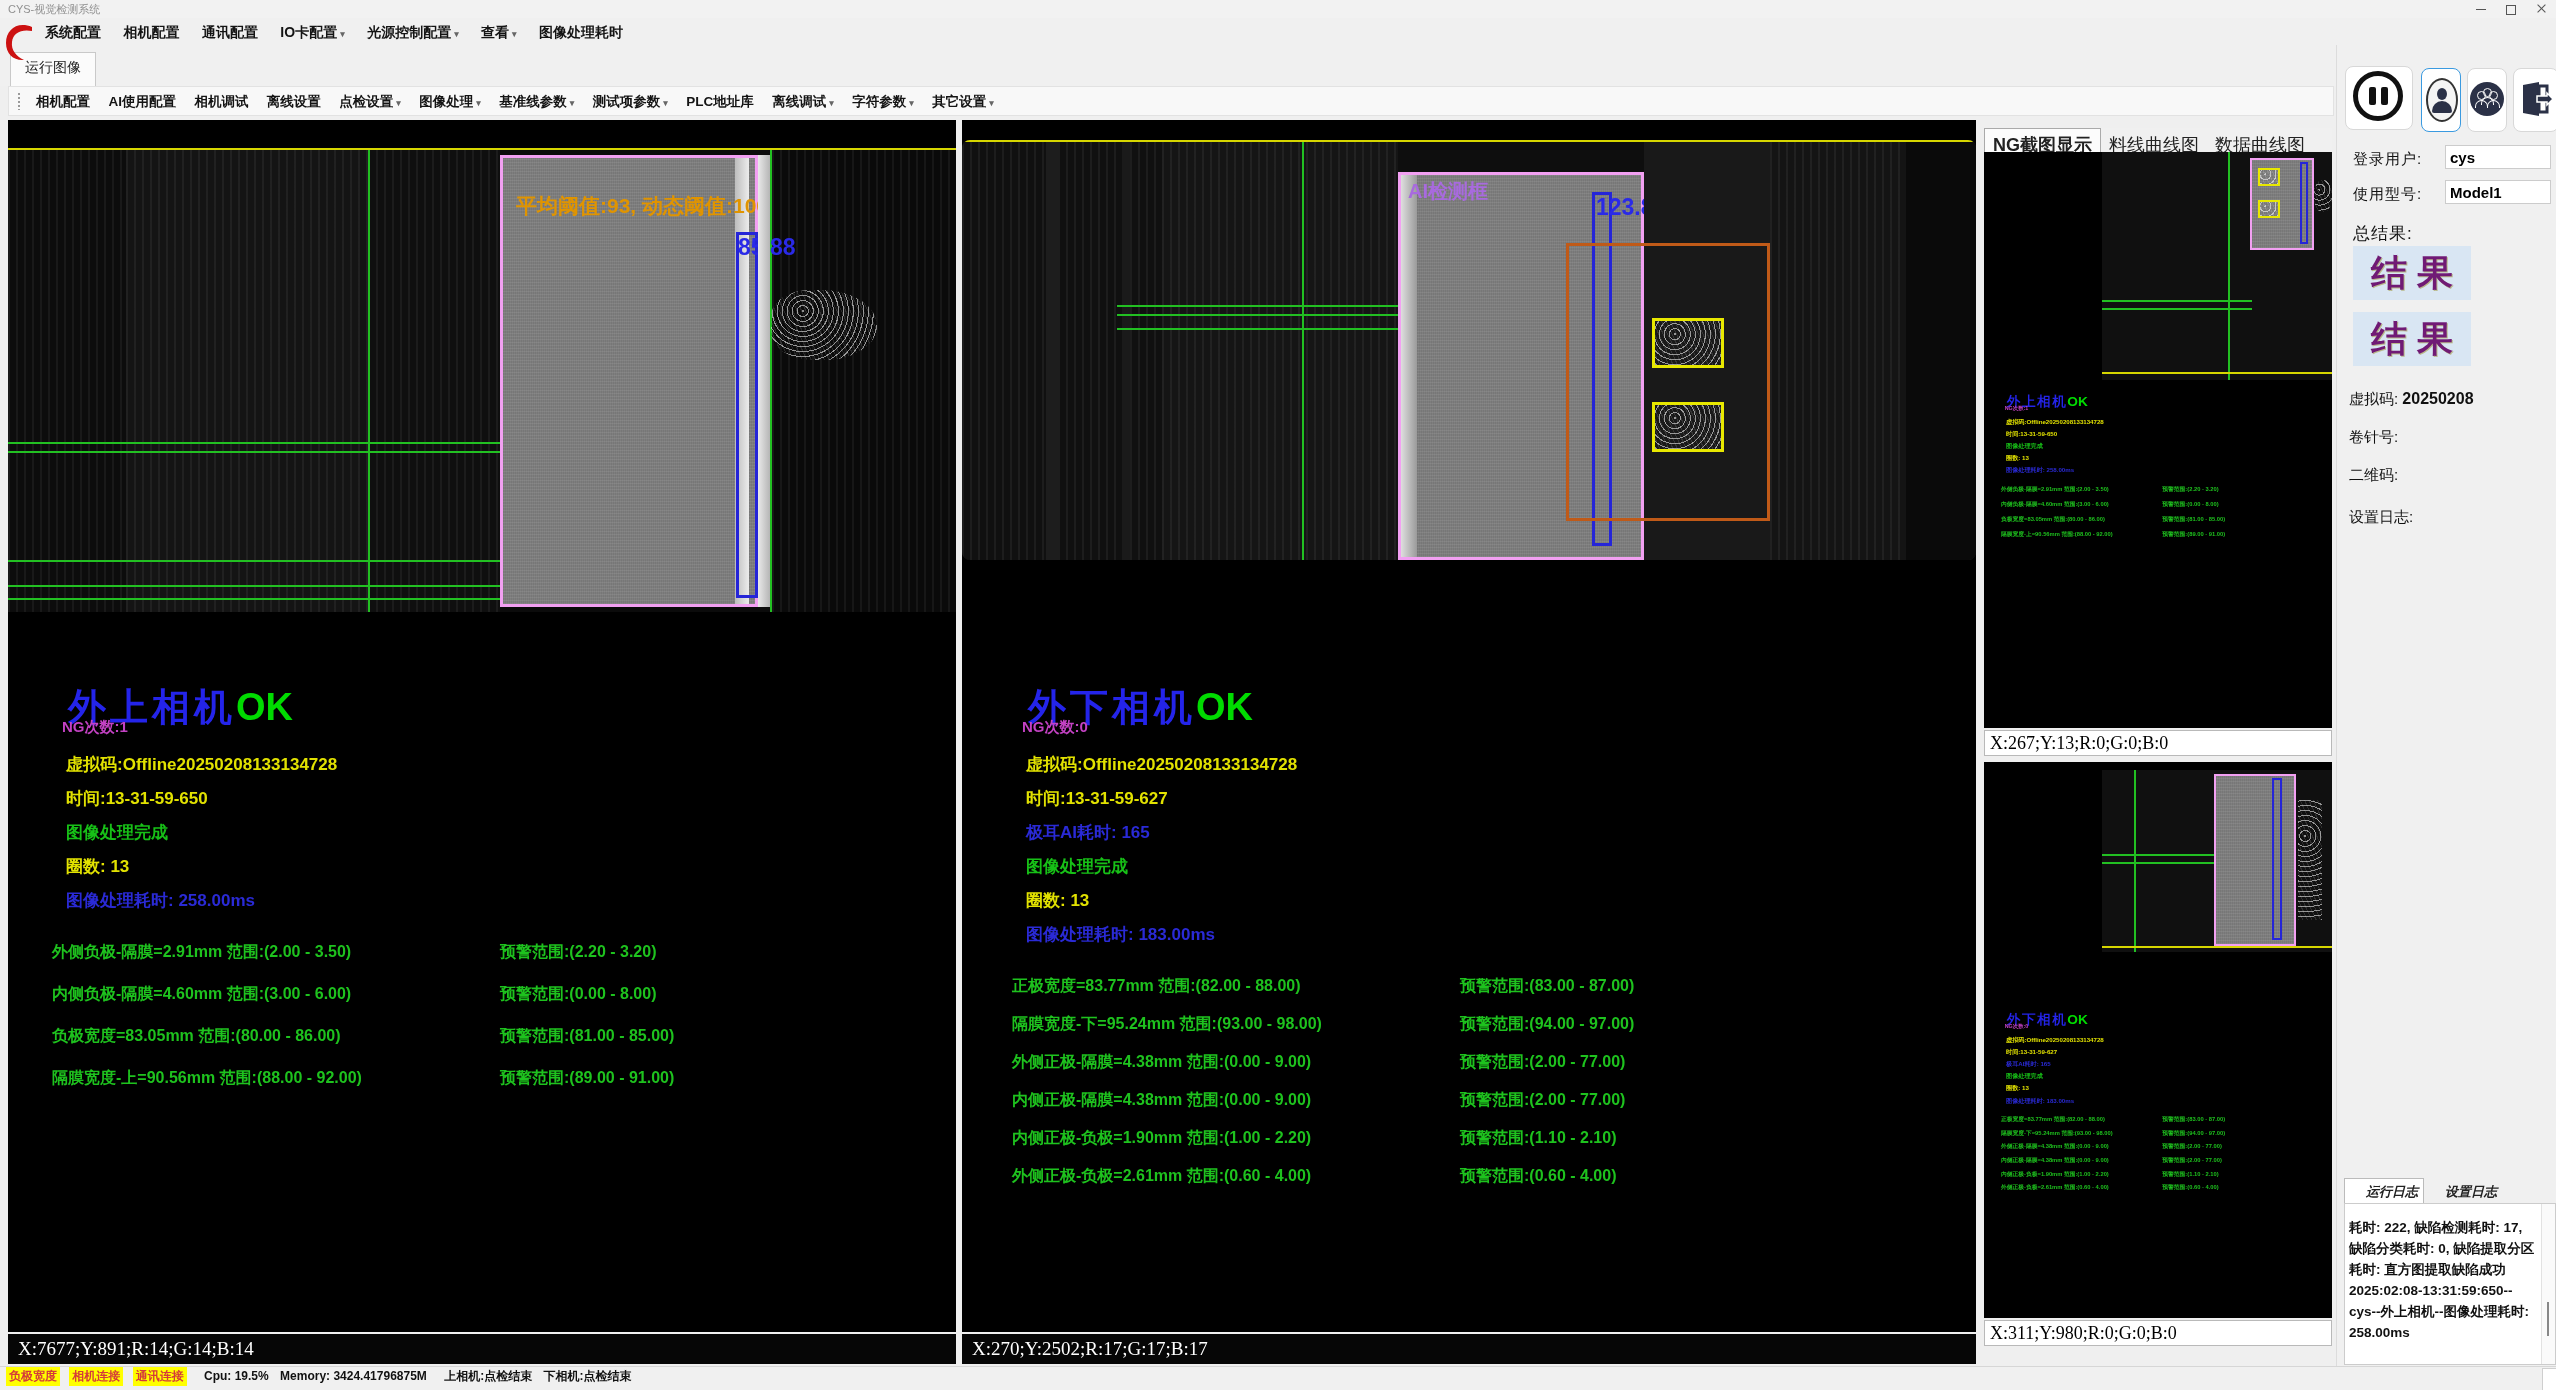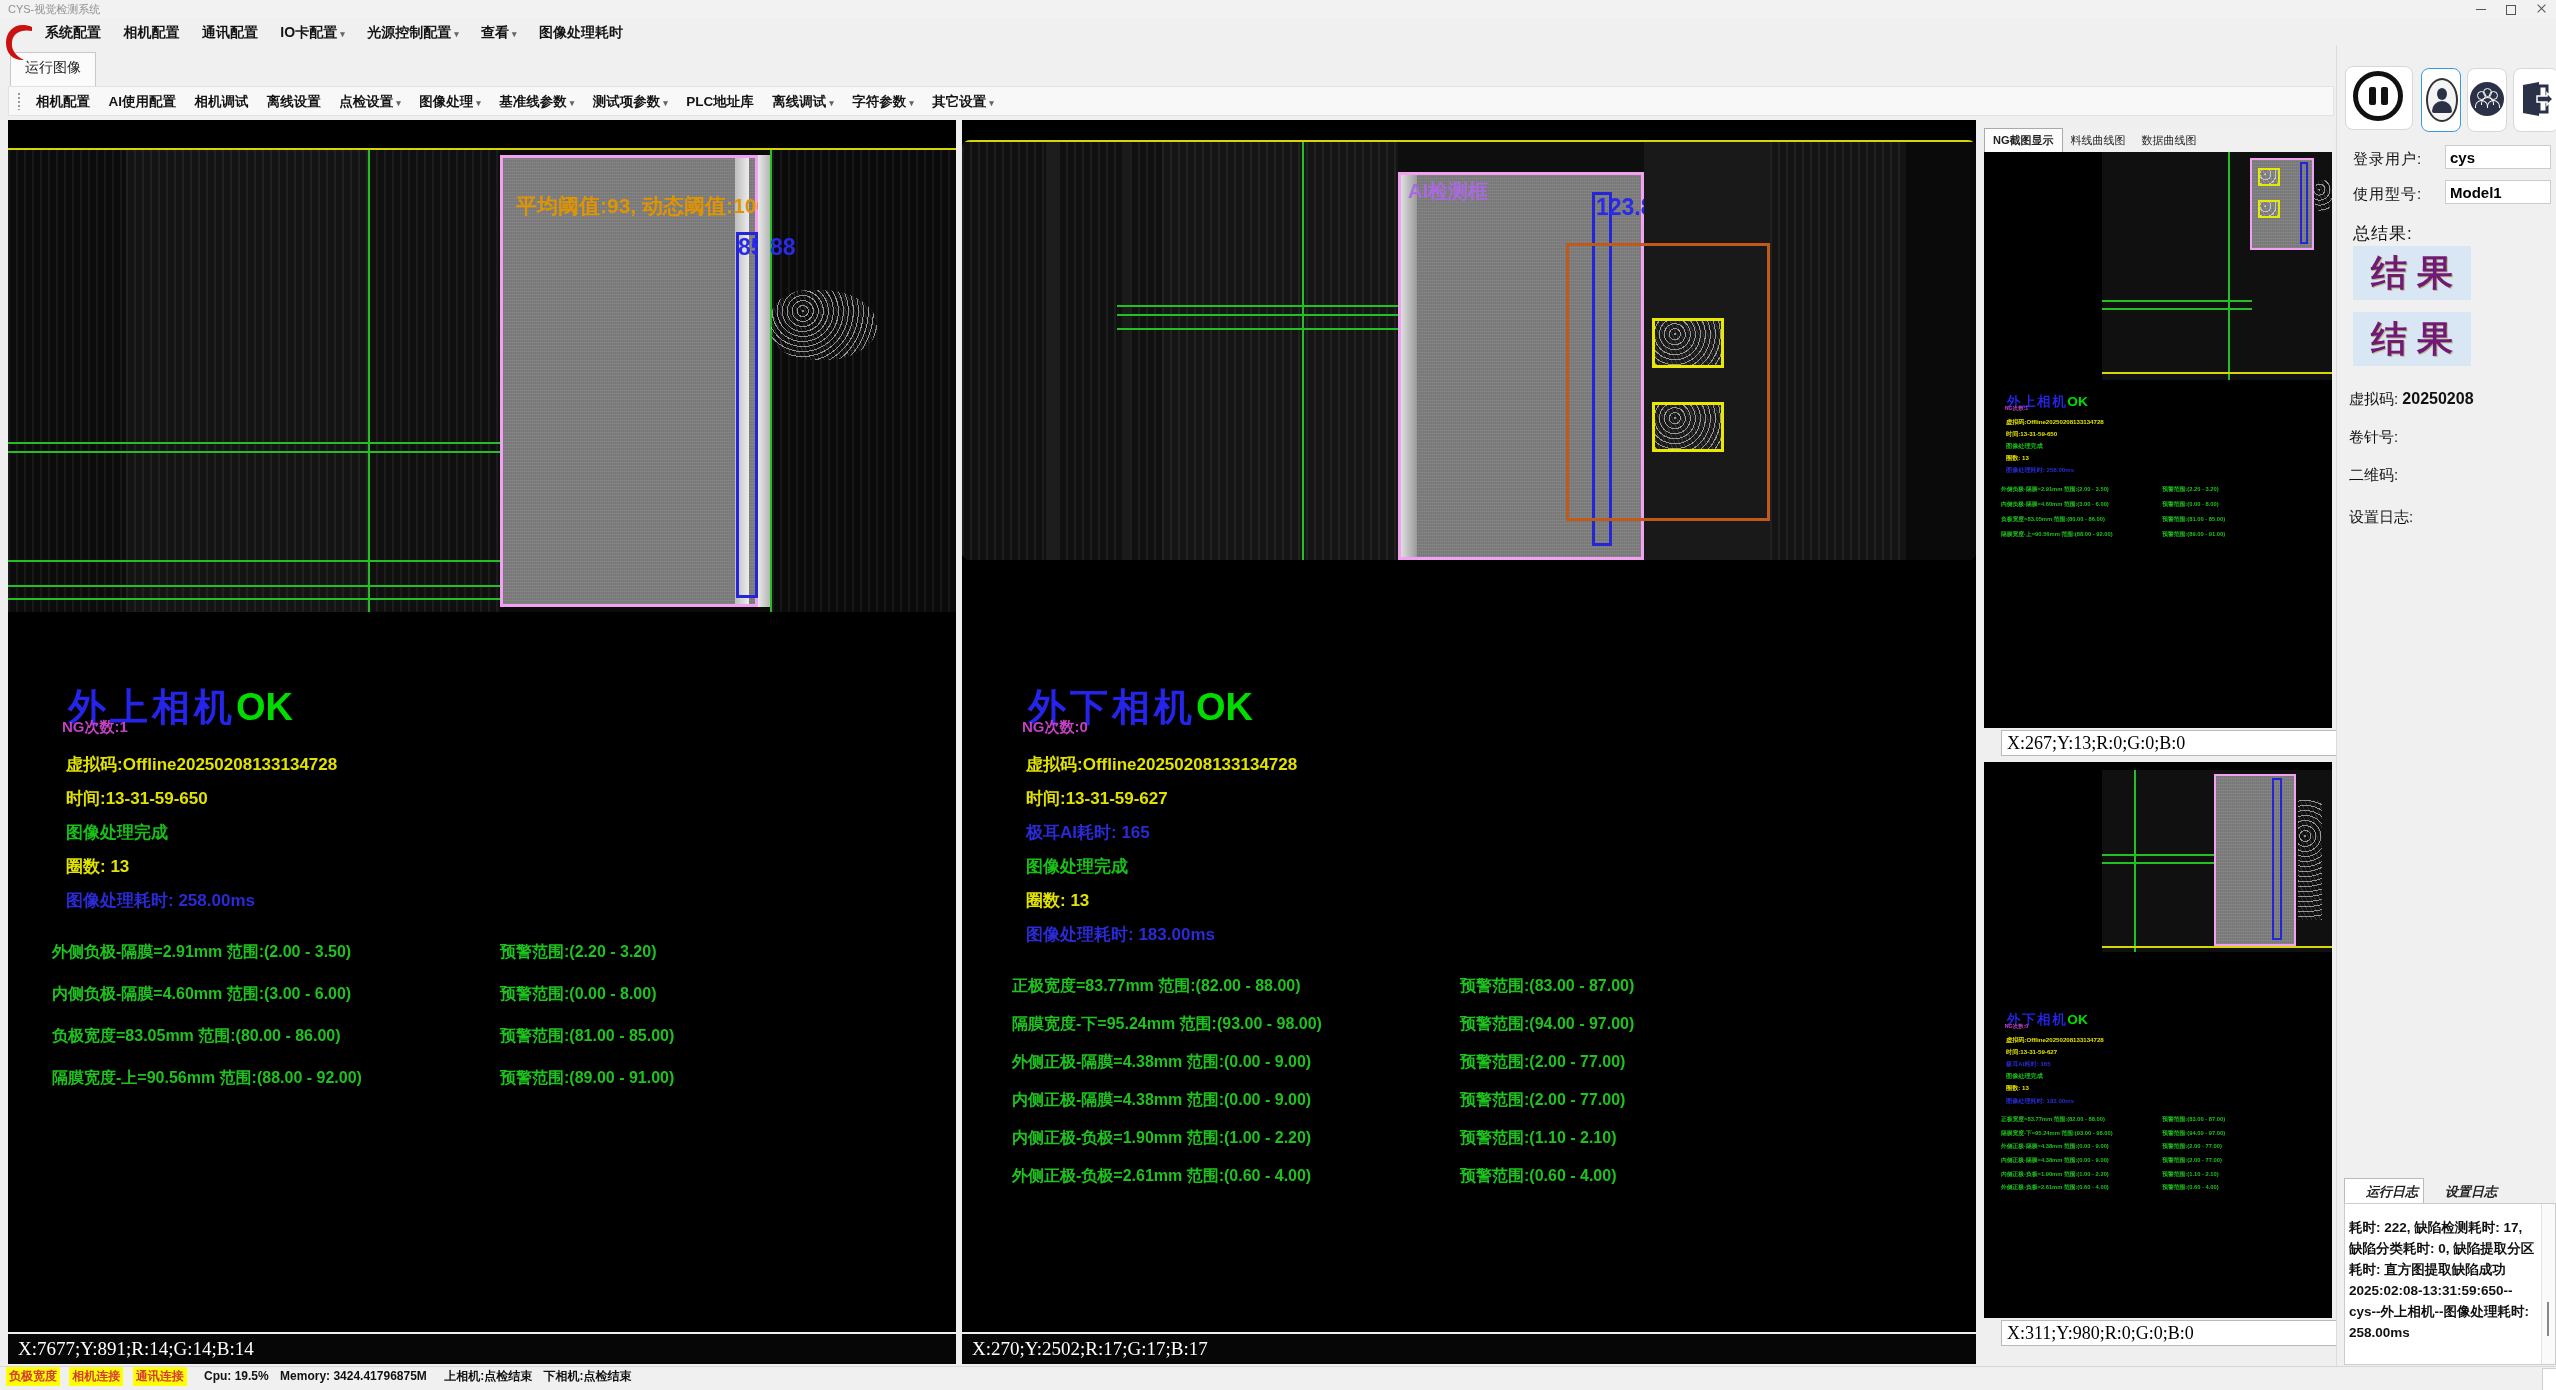--- a/index.html
+++ b/index.html
@@ -67,7 +67,7 @@
   .coordbar{position:absolute;top:1334px;height:30px;background:#060606;color:#fff;
             font:19px "Liberation Serif",serif;line-height:30px;padding-left:10px;box-sizing:border-box;}
   
-  .prevtabs{position:absolute;left:1984px;top:128px;width:348px;height:24px;background:#f0f0f0;font-size:11px;}
+  .prevtabs{position:absolute;left:1984px;top:128px;width:348px;height:24px;background:#f0f0f0;font-size:18px;}
   .ptab{display:inline-block;height:19px;padding:4px 8px 0 8px;color:#222;}
   .ptab.active{background:#fcfcfc;border:1px solid #aaa;border-bottom:none;font-weight:700;}
   .prevpanel{position:absolute;left:1984px;width:348px;background:#000;overflow:hidden;}

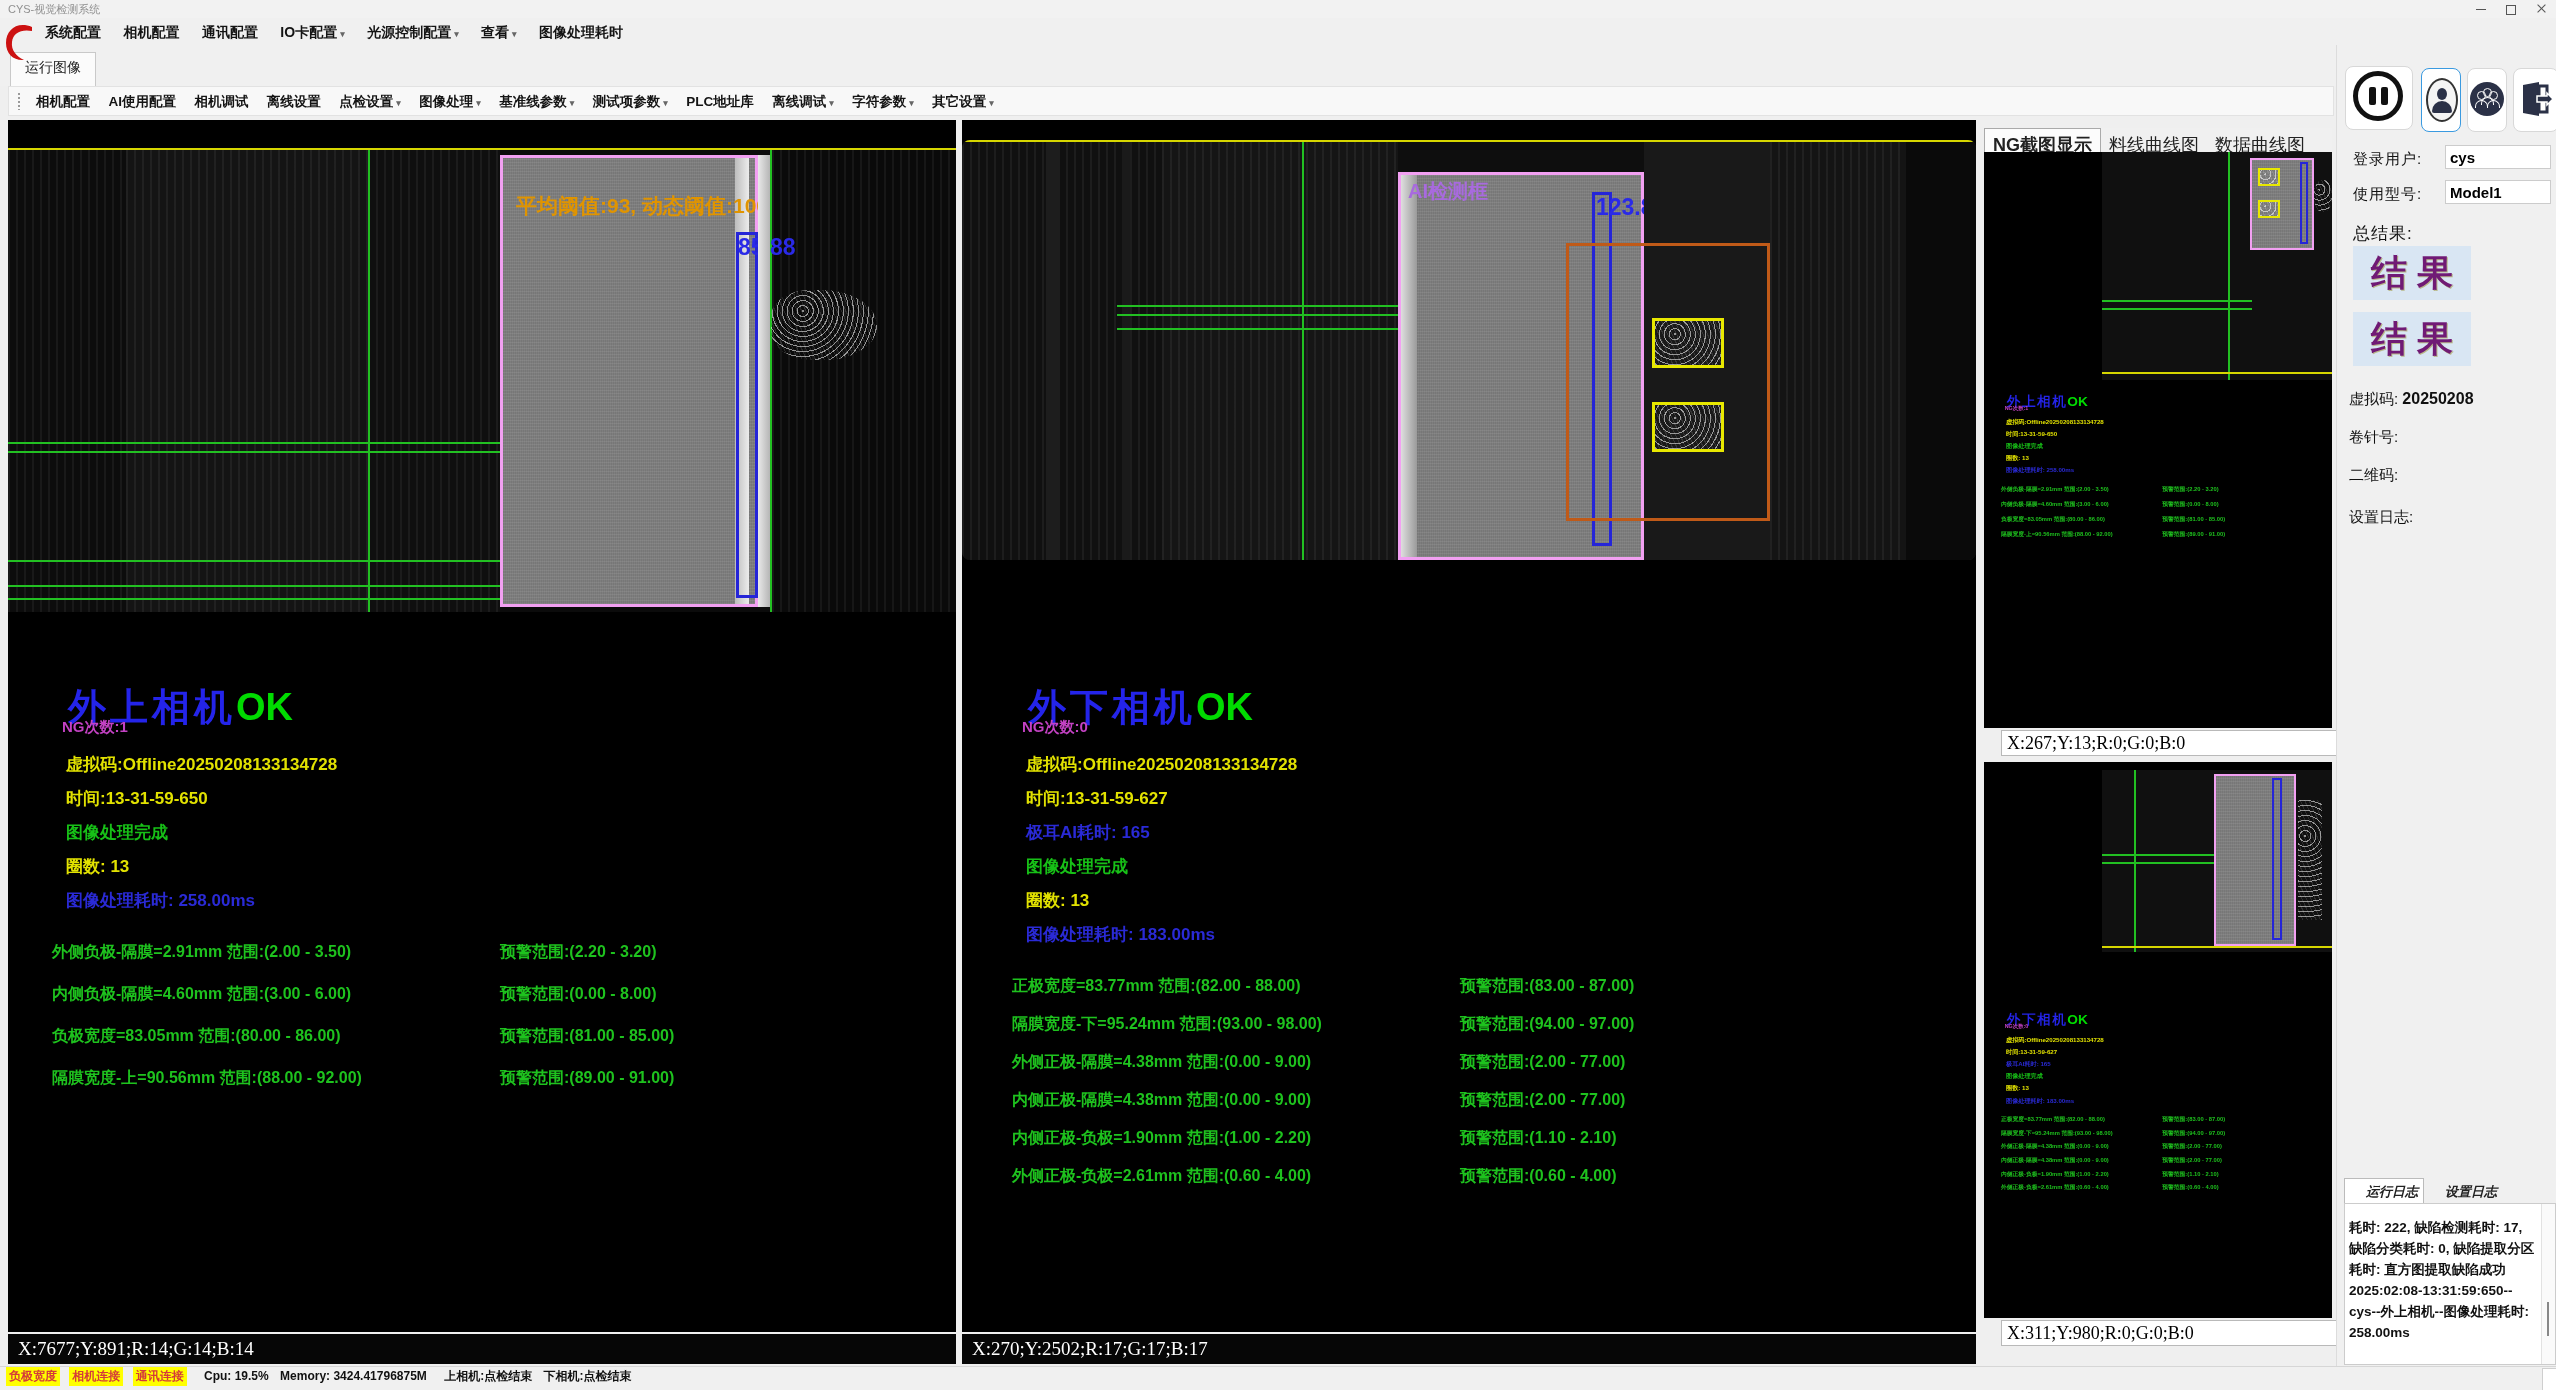--- a/index.html
+++ b/index.html
@@ -72,7 +72,7 @@
   .ptab.active{background:#fcfcfc;border:1px solid #aaa;border-bottom:none;font-weight:700;}
   .prevpanel{position:absolute;left:1984px;width:348px;background:#000;overflow:hidden;}
   .prevcoord{position:absolute;left:1984px;width:348px;height:26px;background:#fff;border:1px solid #b9b9b9;
-             box-sizing:border-box;color:#000;font:18px "Liberation Serif",serif;line-height:24px;padding-left:5px;margin-left:17px;}
+             box-sizing:border-box;color:#000;font:18px "Liberation Serif",serif;line-height:24px;padding-left:5px;}
   .mini-report{position:absolute;transform:scale(.36);transform-origin:0 0;}
   .mini-report .report{position:static;}
   

